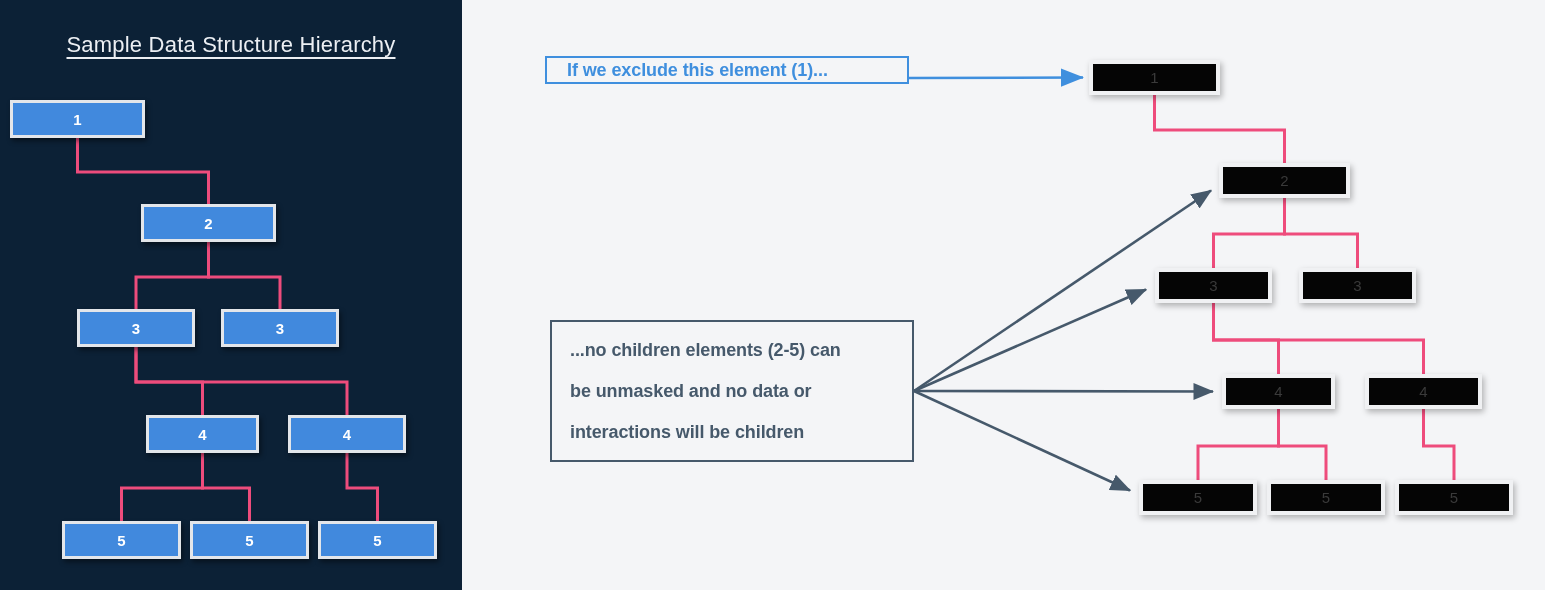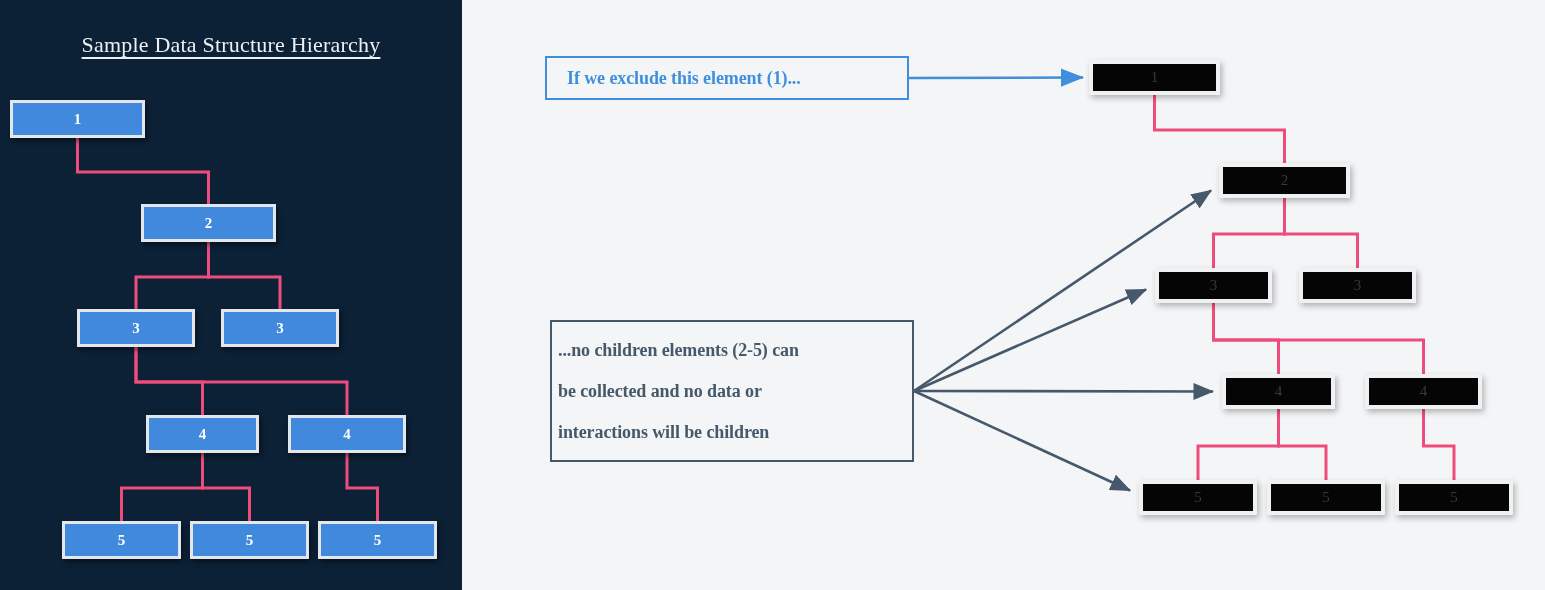--- a/index.html
+++ b/index.html
@@ -12,7 +12,7 @@
     width: 1545px;
     height: 590px;
     overflow: hidden;
-    font-family: Liberation Serif, serif;
+    font-family: Liberation Sans, sans-serif;
     background: #701a75;
   }
 

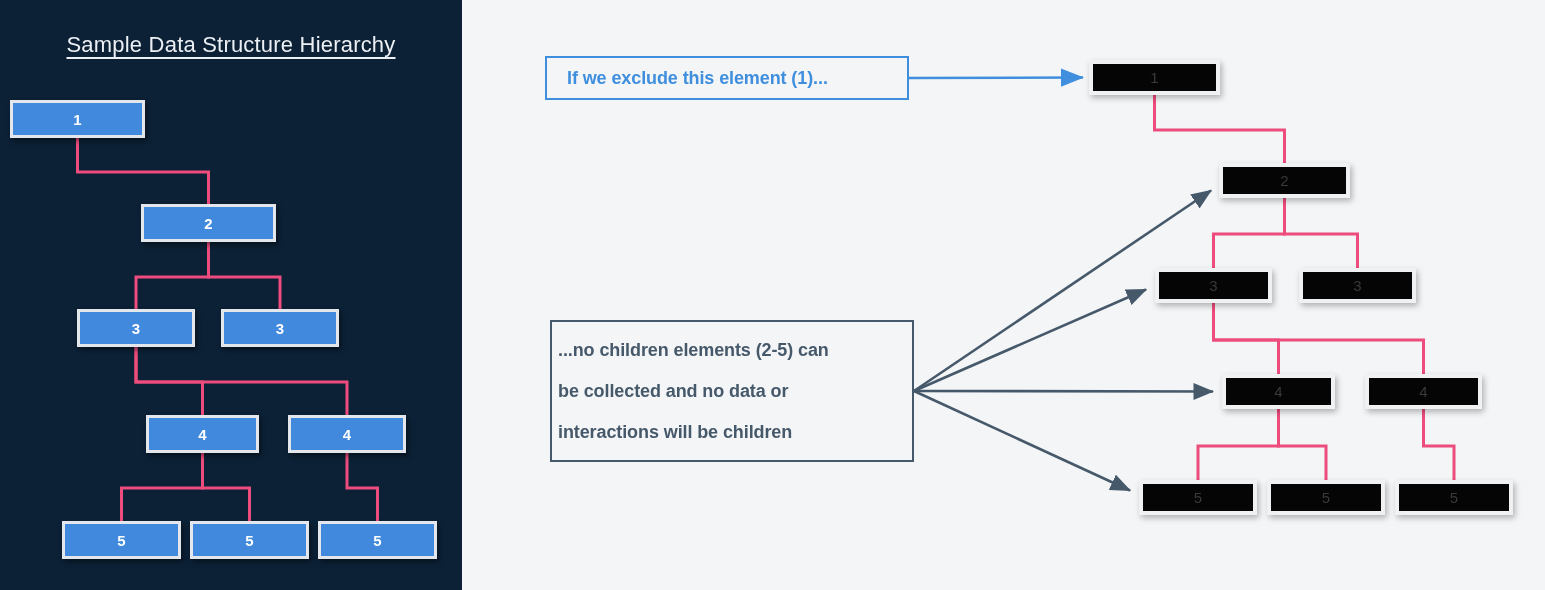--- a/index.html
+++ b/index.html
@@ -93,7 +93,7 @@
   }
   #callout-exclude {
     left: 545px; top: 56px;
-    width: 364px; height: 44px;
+    width: 364px; height: 28px;
     border: 2px solid #3f8fde;
     color: #3f8fde;
     font-size: 18px;

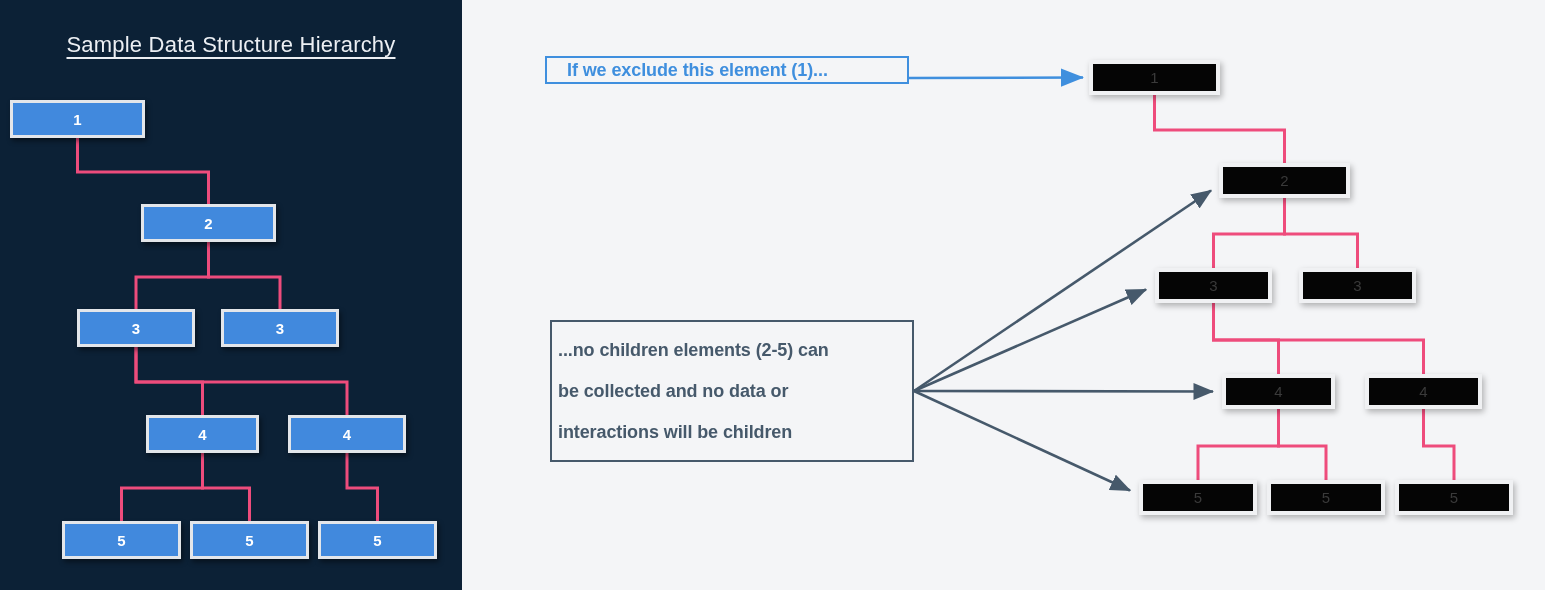--- a/index.html
+++ b/index.html
@@ -108,7 +108,7 @@
     color: #46596b;
     font-size: 18px;
     font-weight: bold;
-    padding: 0 6px;
+    padding: 0 18px;
     line-height: 41px;
     letter-spacing: -.1px;
   }

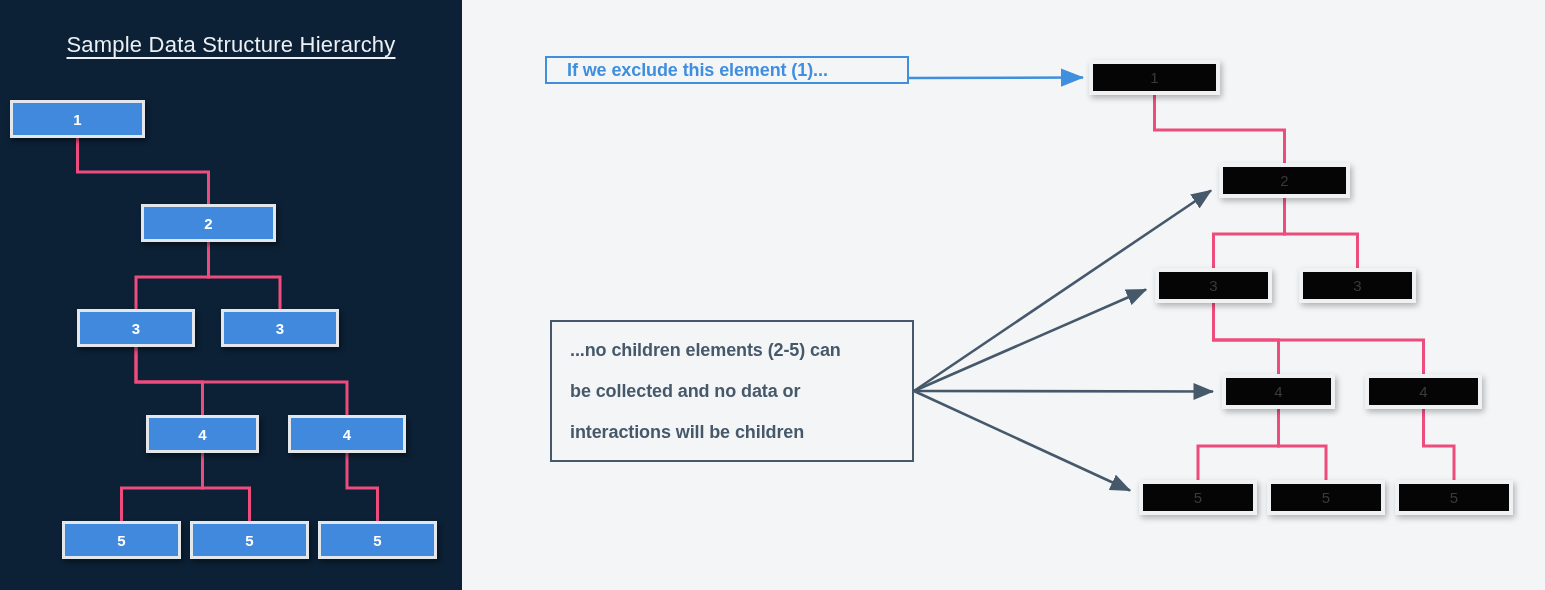--- a/index.html
+++ b/index.html
@@ -228,7 +228,7 @@
   <div class="callout" id="callout-children">
     <div>
       <span class="ln">...no children elements (2-5) can</span>
-      <span class="ln">be collected and no data or</span>
+      <span class="ln">be unmasked and no data or</span>
       <span class="ln">interactions will be children</span>
     </div>
   </div>

